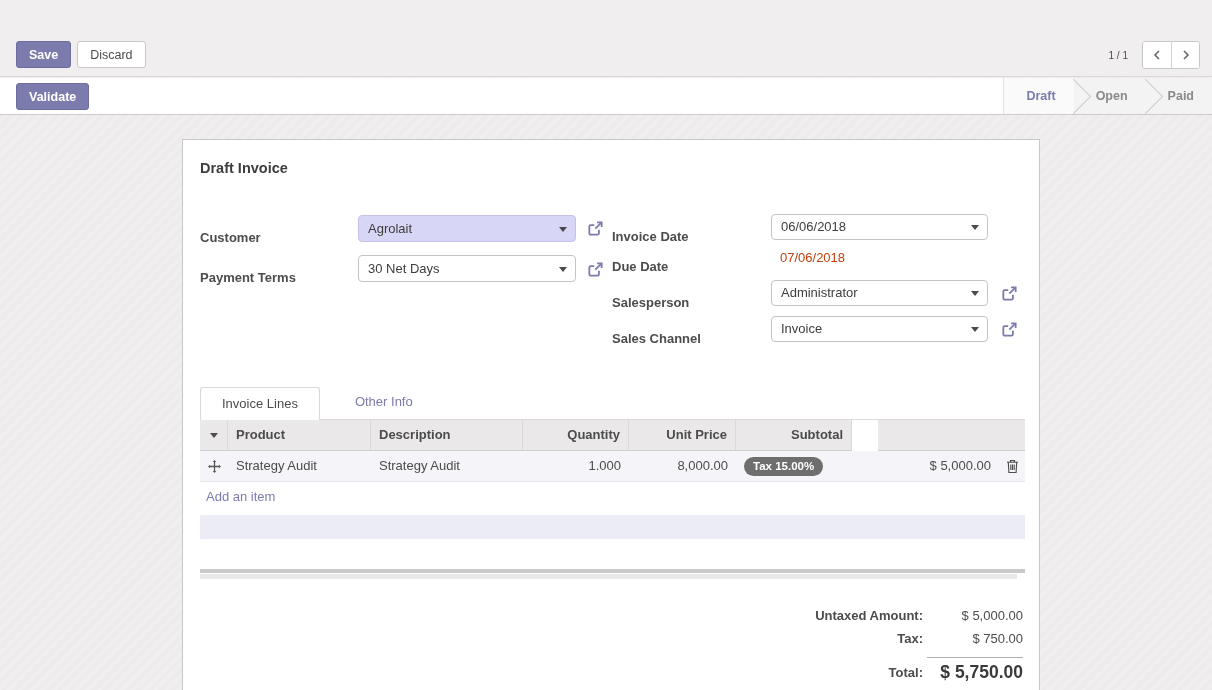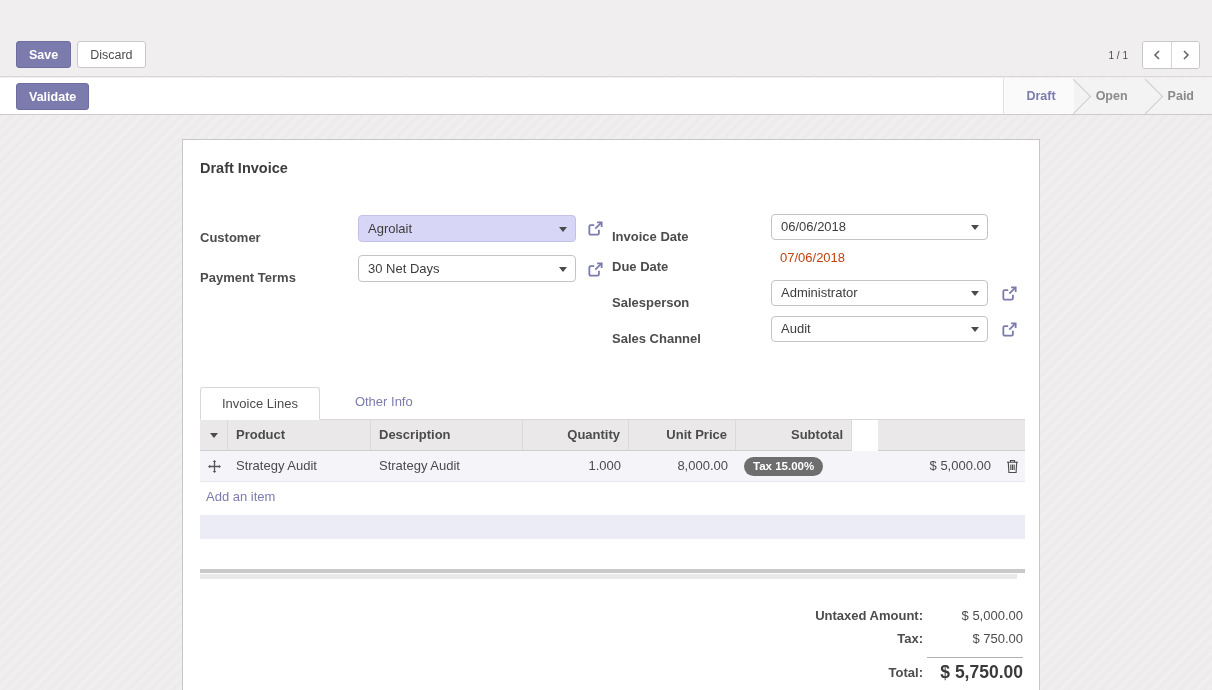--- a/index.html
+++ b/index.html
@@ -172,7 +172,7 @@
 
     <div class="f-label" style="left:429px;top:182px;">Sales Channel</div>
     <div class="o-select" style="left:588px;top:176px;height:26px;line-height:24px;width:217px;">
-      <span>Audit</span>
+      <span>Invoice</span>
       <span class="caret"></span>
     </div>
     <button class="ext-link" style="left:816px;top:179px;">

